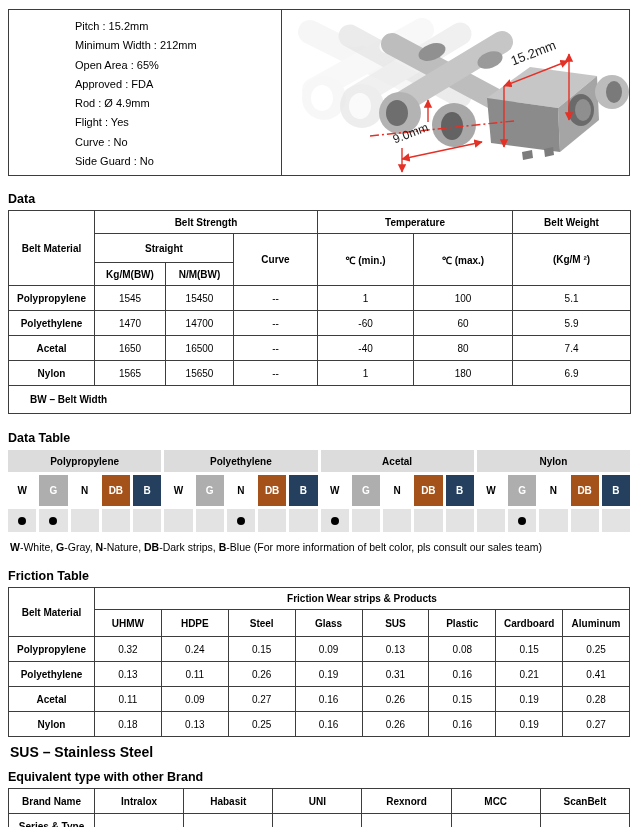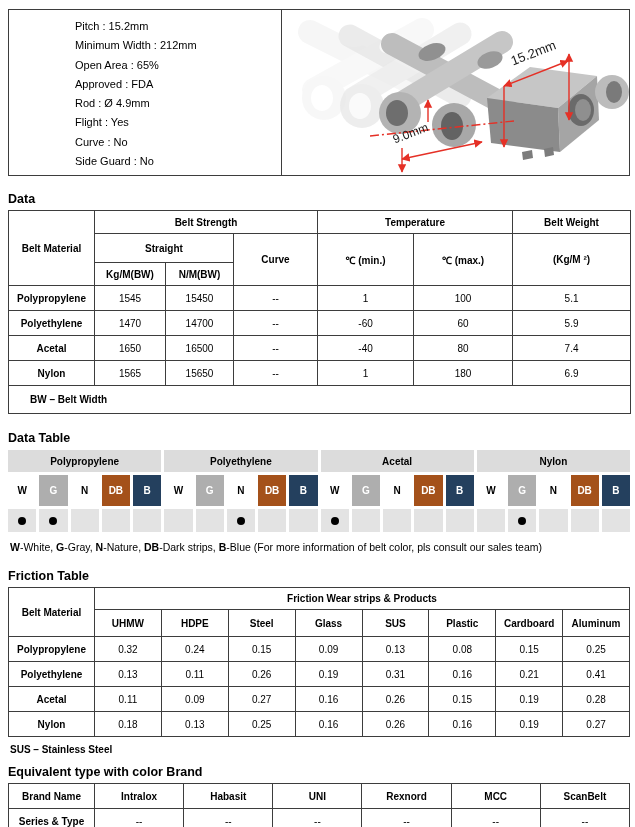--- a/index.html
+++ b/index.html
@@ -34,7 +34,7 @@
   .t-color  { margin-top: 17px; }
   .t-frict  { margin-top: 16px; }
   .t-equiv  { margin-top: 10px; }
-  .footnote-text { font-size: 10px; font-weight: bold; margin-top: 7px; padding-left: 2px; }
+  .footnote-text { font-size: 14px; font-weight: bold; margin-top: 7px; padding-left: 2px; }
   .color-legend { font-size: 10.5px; margin-top: 9px; padding-left: 2px; }
   .color-legend .b { font-weight: bold; }
 

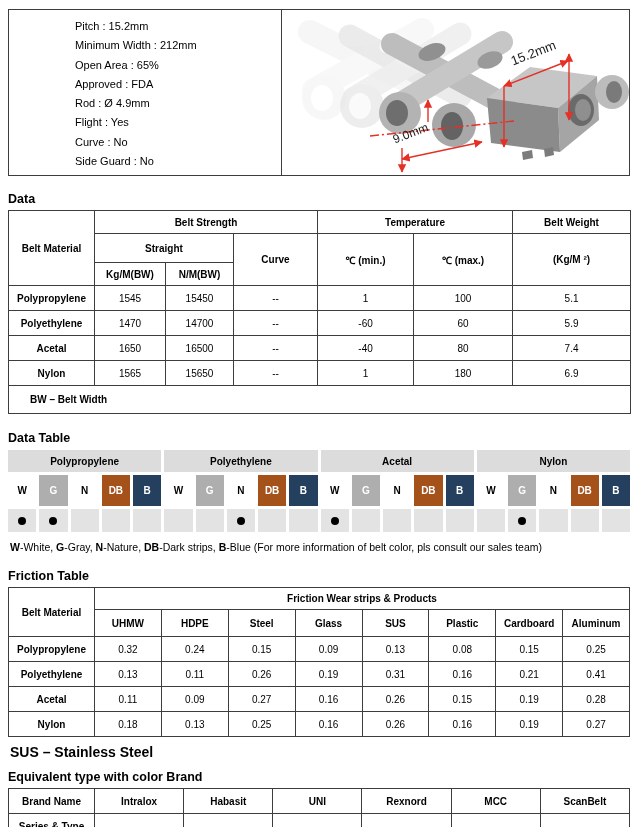--- a/index.html
+++ b/index.html
@@ -368,7 +368,7 @@
   </table>
   <div class="footnote-text">SUS – Stainless Steel</div>
 
-  <div class="section-title t-equiv">Equivalent type with color Brand</div>
+  <div class="section-title t-equiv">Equivalent type with other Brand</div>
   <table class="tbl">
     <colgroup>
       <col style="width:86px">

